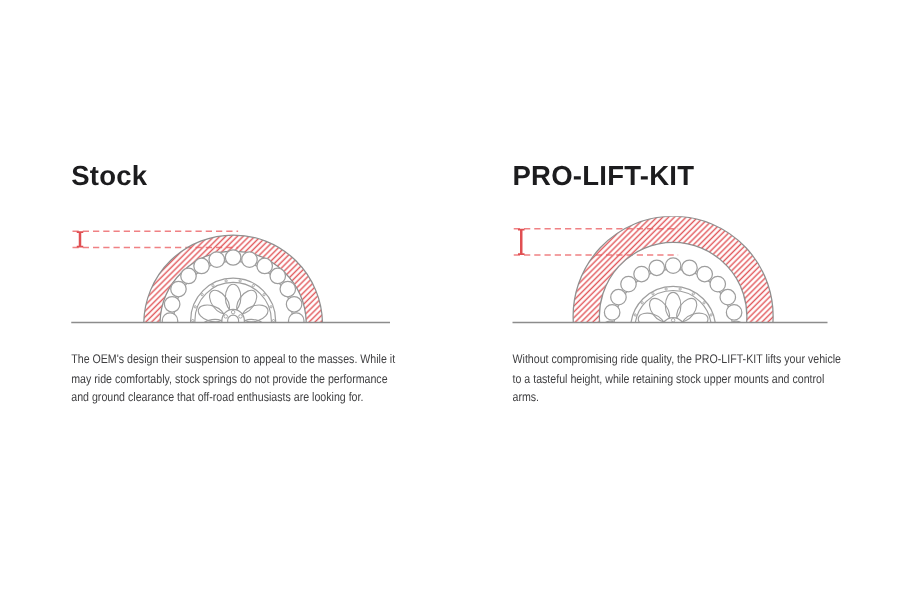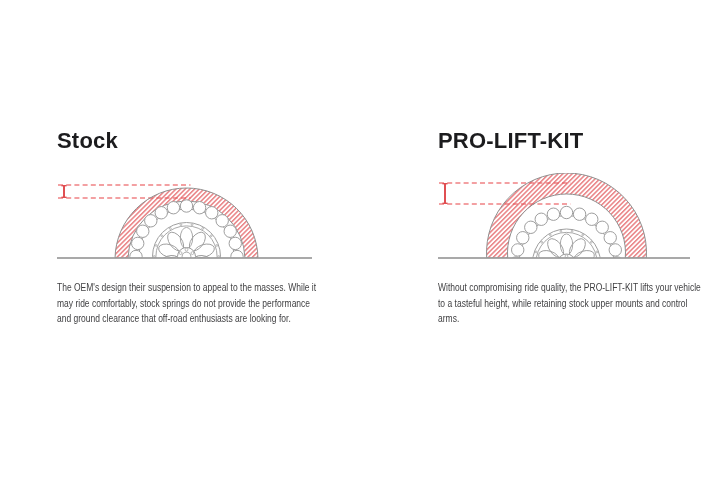--- a/index.html
+++ b/index.html
@@ -13,7 +13,7 @@
   }
   .panel { position: absolute; top: 129px; width: 256px; }
   .panel--left  { left: 57px; }
-  .panel--right { left: 410px; margin-left: 28px; }
+  .panel--right { left: 410px; }
   .panel__title {
     margin: 0;
     font-size: 22px;

